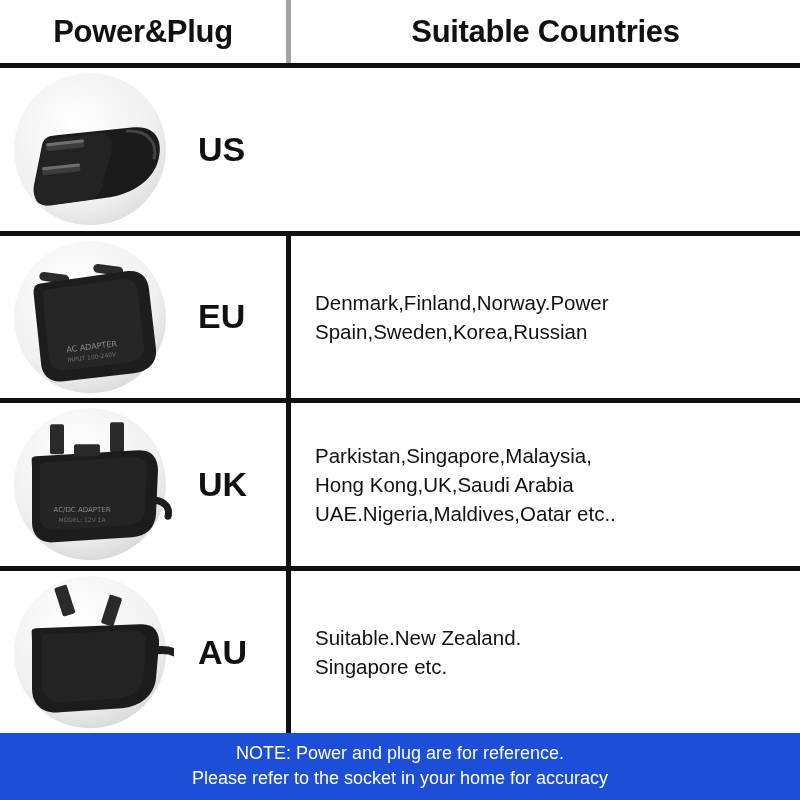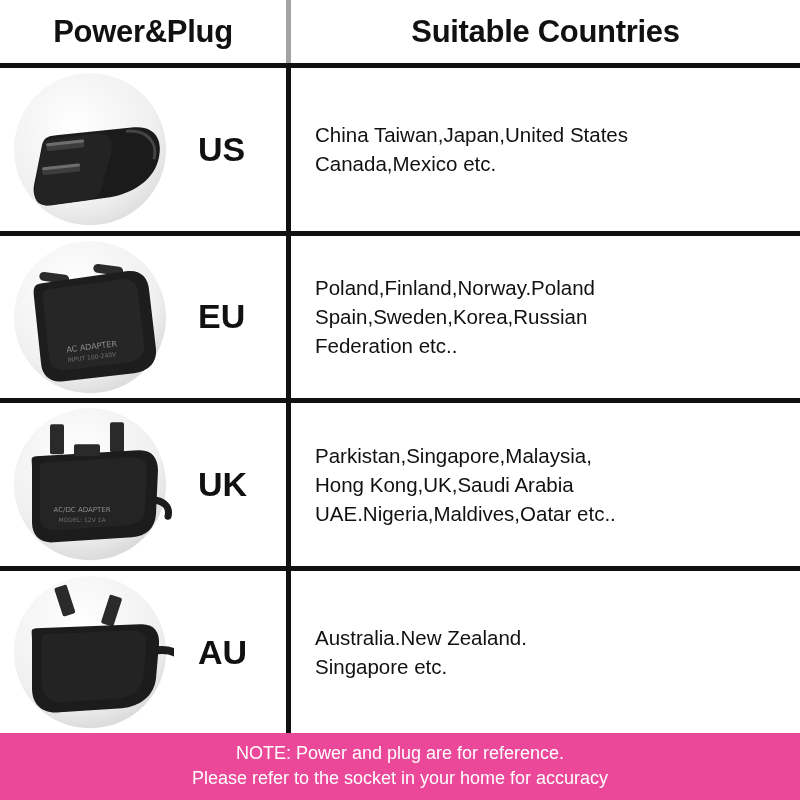--- a/index.html
+++ b/index.html
@@ -133,12 +133,6 @@
         </div>
         <span class="plug-code">US</span>
       </div>
-      <div class="cell-right">
-        <div class="countries">
-          <div>China Taiwan,Japan,United States</div>
-          <div>Canada,Mexico etc.</div>
-        </div>
-      </div>
     </div>
 
     <div class="row">

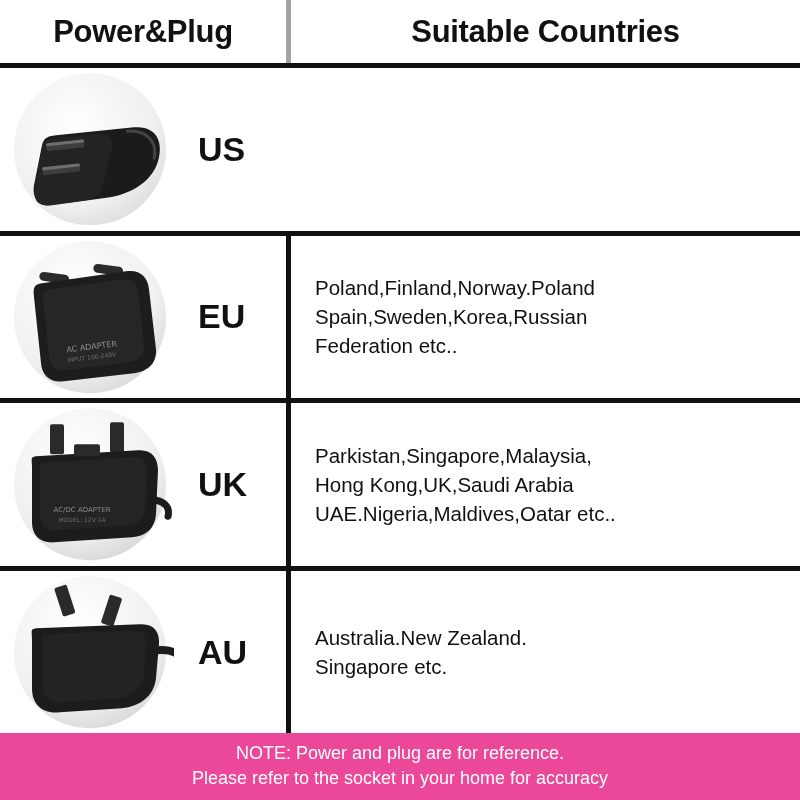--- a/index.html
+++ b/index.html
@@ -161,7 +161,7 @@
       </div>
       <div class="cell-right">
         <div class="countries">
-          <div>Poland,Finland,Norway.Poland</div>
+          <div>Denmark,Finland,Norway.Power</div>
           <div>Spain,Sweden,Korea,Russian</div>
           <div>Federation etc..</div>
         </div>

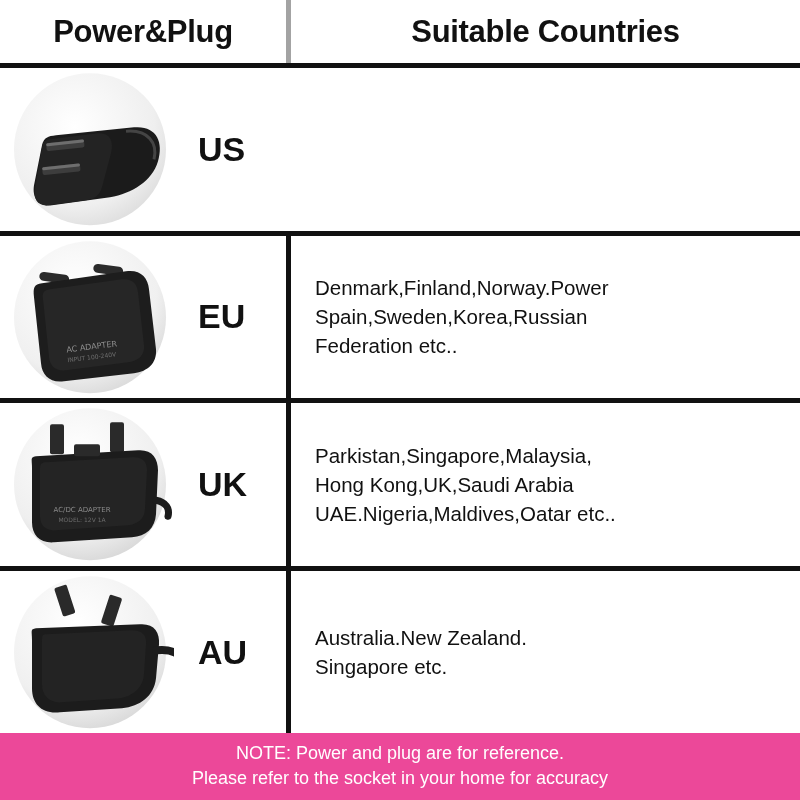--- a/index.html
+++ b/index.html
@@ -163,7 +163,6 @@
         <div class="countries">
           <div>Denmark,Finland,Norway.Power</div>
           <div>Spain,Sweden,Korea,Russian</div>
-          <div>Federation etc..</div>
         </div>
       </div>
     </div>

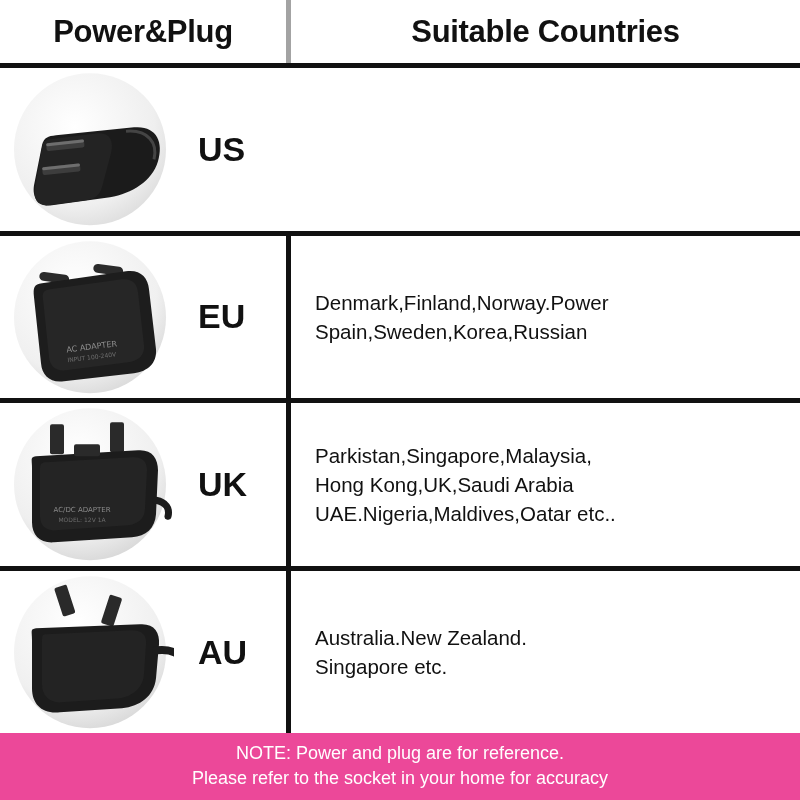--- a/index.html
+++ b/index.html
@@ -230,7 +230,7 @@
       </div>
       <div class="cell-right">
         <div class="countries">
-          <div>Australia.New Zealand.</div>
+          <div>Suitable.New Zealand.</div>
           <div> Singapore etc.</div>
         </div>
       </div>

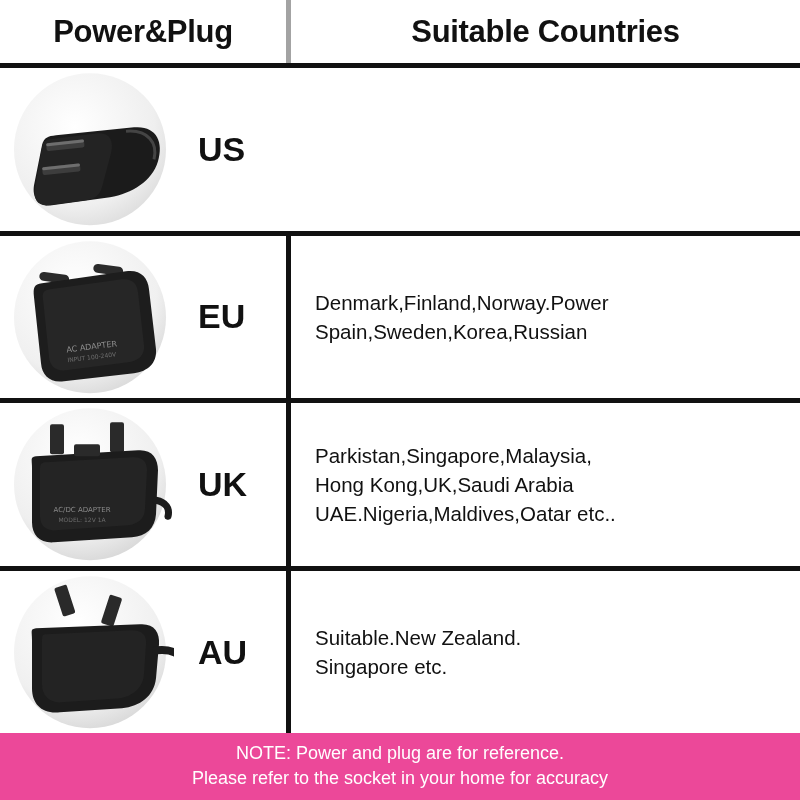--- a/index.html
+++ b/index.html
@@ -78,7 +78,7 @@
   
   .note {
     flex: 0 0 auto;
-    background: #ec4899;
+    background: #1d4ed8;
     color: #fff;
     text-align: center;
     padding: 8px 4px 10px;

